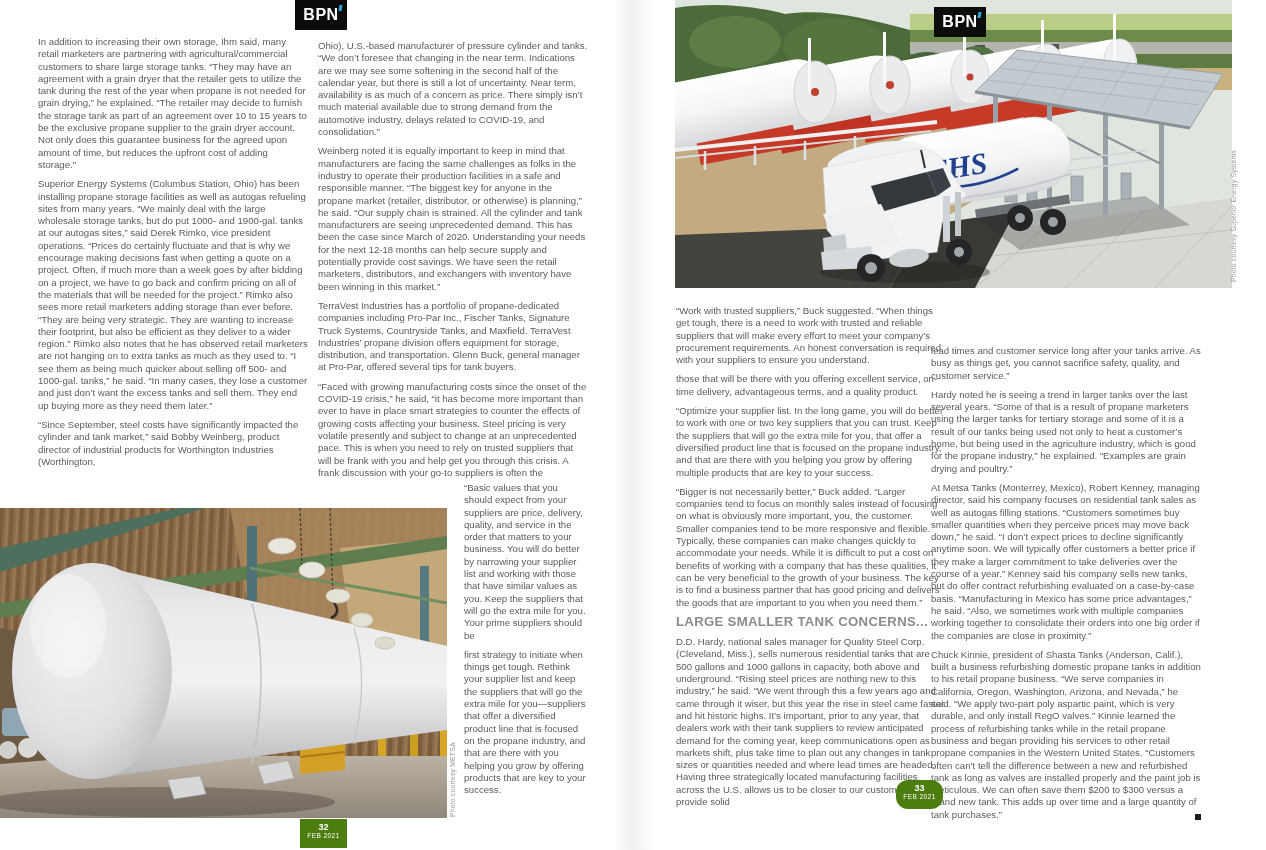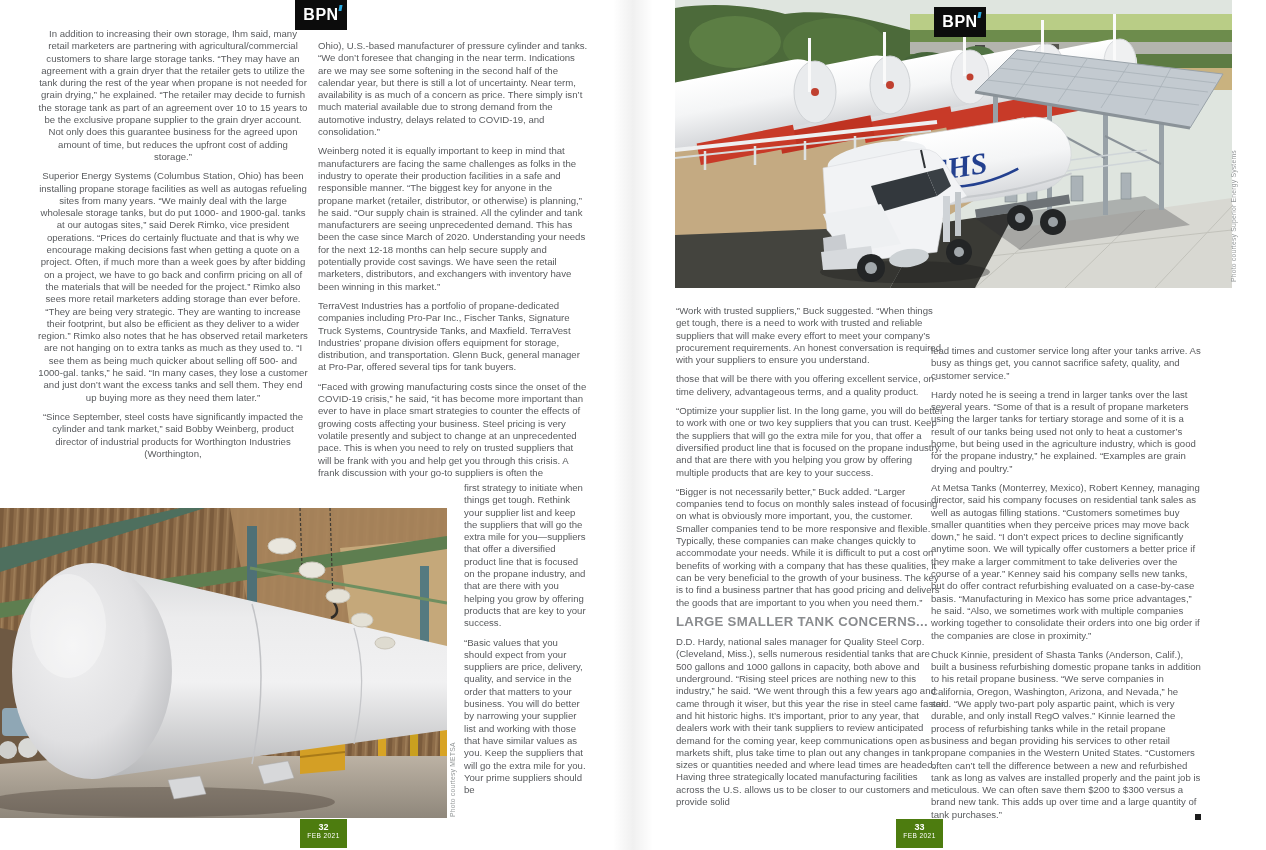--- a/index.html
+++ b/index.html
@@ -32,7 +32,7 @@
     <span class="tick"></span>
   </div>
 
-  <div class="col" style="left:38px;top:28px;text-align:center;">
+  <div class="col" style="left:38px;top:36px;">
     <p>In addition to increasing their own storage, Ihm said, many retail marketers are partnering with agricultural/commercial customers to share large storage tanks. “They may have an agreement with a grain dryer that the retailer gets to utilize the tank during the rest of the year when propane is not needed for grain drying,” he explained. “The retailer may decide to furnish the storage tank as part of an agreement over 10 to 15 years to be the exclusive propane supplier to the grain dryer account. Not only does this guarantee business for the agreed upon amount of time, but reduces the upfront cost of adding storage.”</p>
     <p>Superior Energy Systems (Columbus Station, Ohio) has been installing propane storage facilities as well as autogas refueling sites from many years. “We mainly deal with the large wholesale storage tanks, but do put 1000- and 1900-gal. tanks at our autogas sites,” said Derek Rimko, vice president operations. “Prices do certainly fluctuate and that is why we encourage making decisions fast when getting a quote on a project. Often, if much more than a week goes by after bidding on a project, we have to go back and confirm pricing on all of the materials that will be needed for the project.” Rimko also sees more retail marketers adding storage than ever before. “They are being very strategic. They are wanting to increase their footprint, but also be efficient as they deliver to a wider region.” Rimko also notes that he has observed retail marketers are not hanging on to extra tanks as much as they used to. “I see them as being much quicker about selling off 500- and 1000-gal. tanks,” he said. “In many cases, they lose a customer and just don’t want the excess tanks and sell them. They end up buying more as they need them later.”</p>
     <p>“Since September, steel costs have significantly impacted the cylinder and tank market,” said Bobby Weinberg, product director of industrial products for Worthington Industries (Worthington,</p>

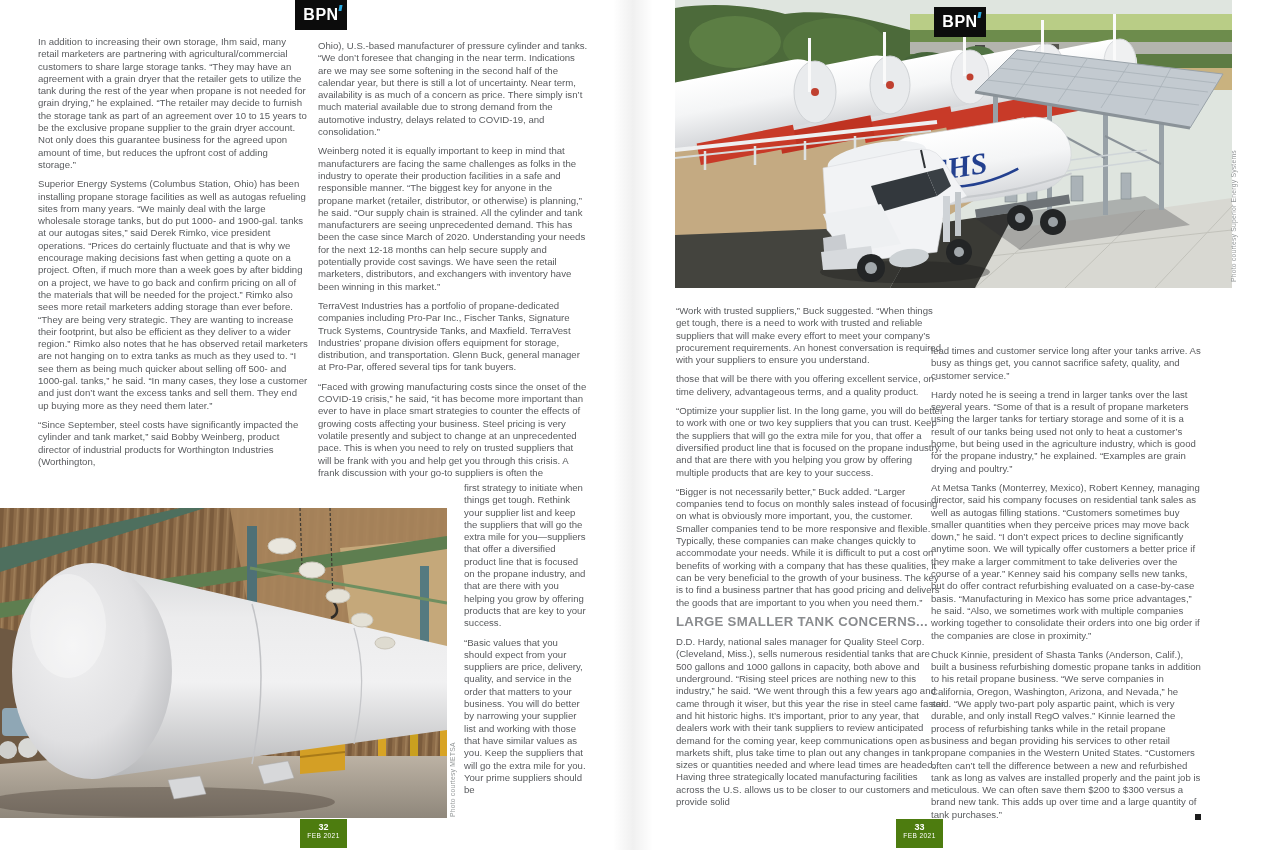--- a/index.html
+++ b/index.html
@@ -46,8 +46,8 @@
   </div>
 
   <div class="col" style="left:464px;top:482px;width:124px;">
+    <p>“Basic values that you should expect from your suppliers are price, delivery, quality, and service in the order that matters to your business. You will do better by narrowing your supplier list and working with those that have similar values as you. Keep the suppliers that will go the extra mile for you. Your prime suppliers should be</p>
     <p>first strategy to initiate when things get tough. Rethink your supplier list and keep the suppliers that will go the extra mile for you—suppliers that offer a diversified product line that is focused on the propane industry, and that are there with you helping you grow by offering products that are key to your success.</p>
-    <p>“Basic values that you should expect from your suppliers are price, delivery, quality, and service in the order that matters to your business. You will do better by narrowing your supplier list and working with those that have similar values as you. Keep the suppliers that will go the extra mile for you. Your prime suppliers should be</p>
   </div>
 
   <div class="photo" style="left:0;top:508px;width:447px;height:310px;">

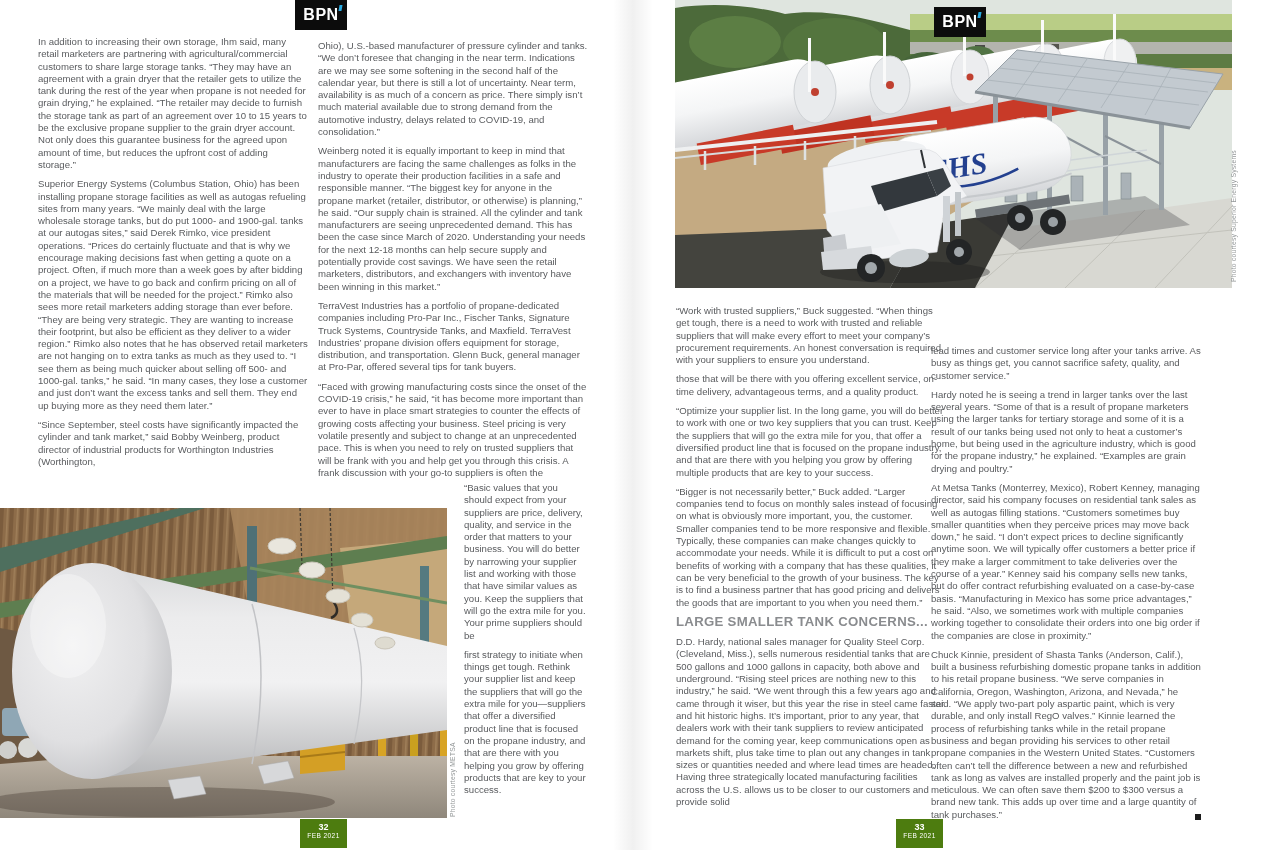--- a/index.html
+++ b/index.html
@@ -297,7 +297,7 @@
     </p>
   </div>
 
-  <div class="folio" style="left:896px;top:819px;">
+  <div class="folio" style="left:896px;top:780px;border-radius:12px;">
     <div class="num">33</div>
     <div class="iss">FEB 2021</div>
   </div>

